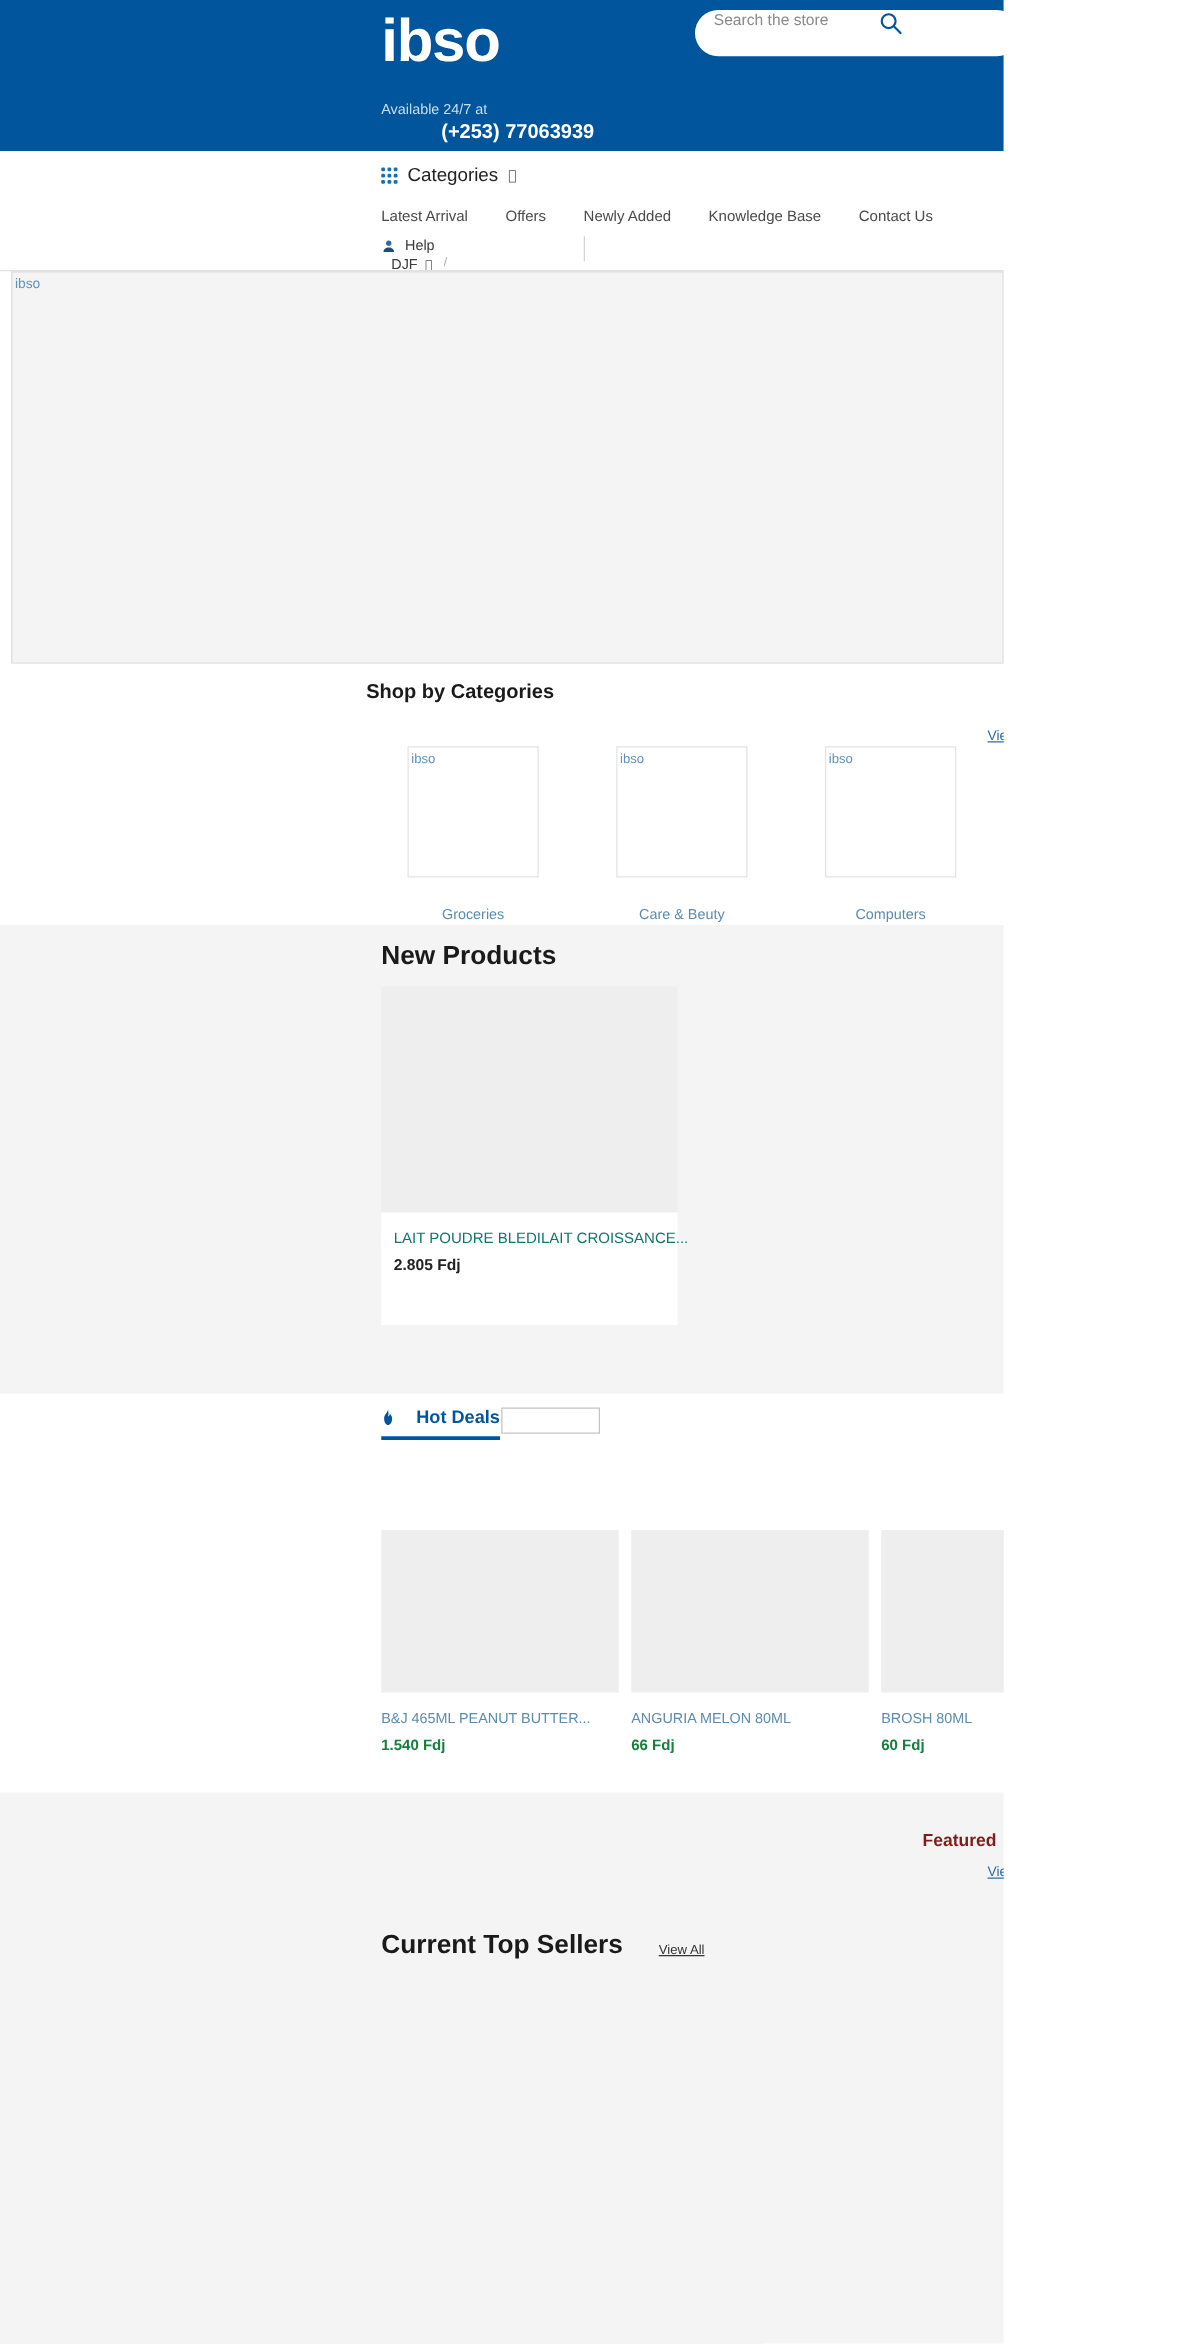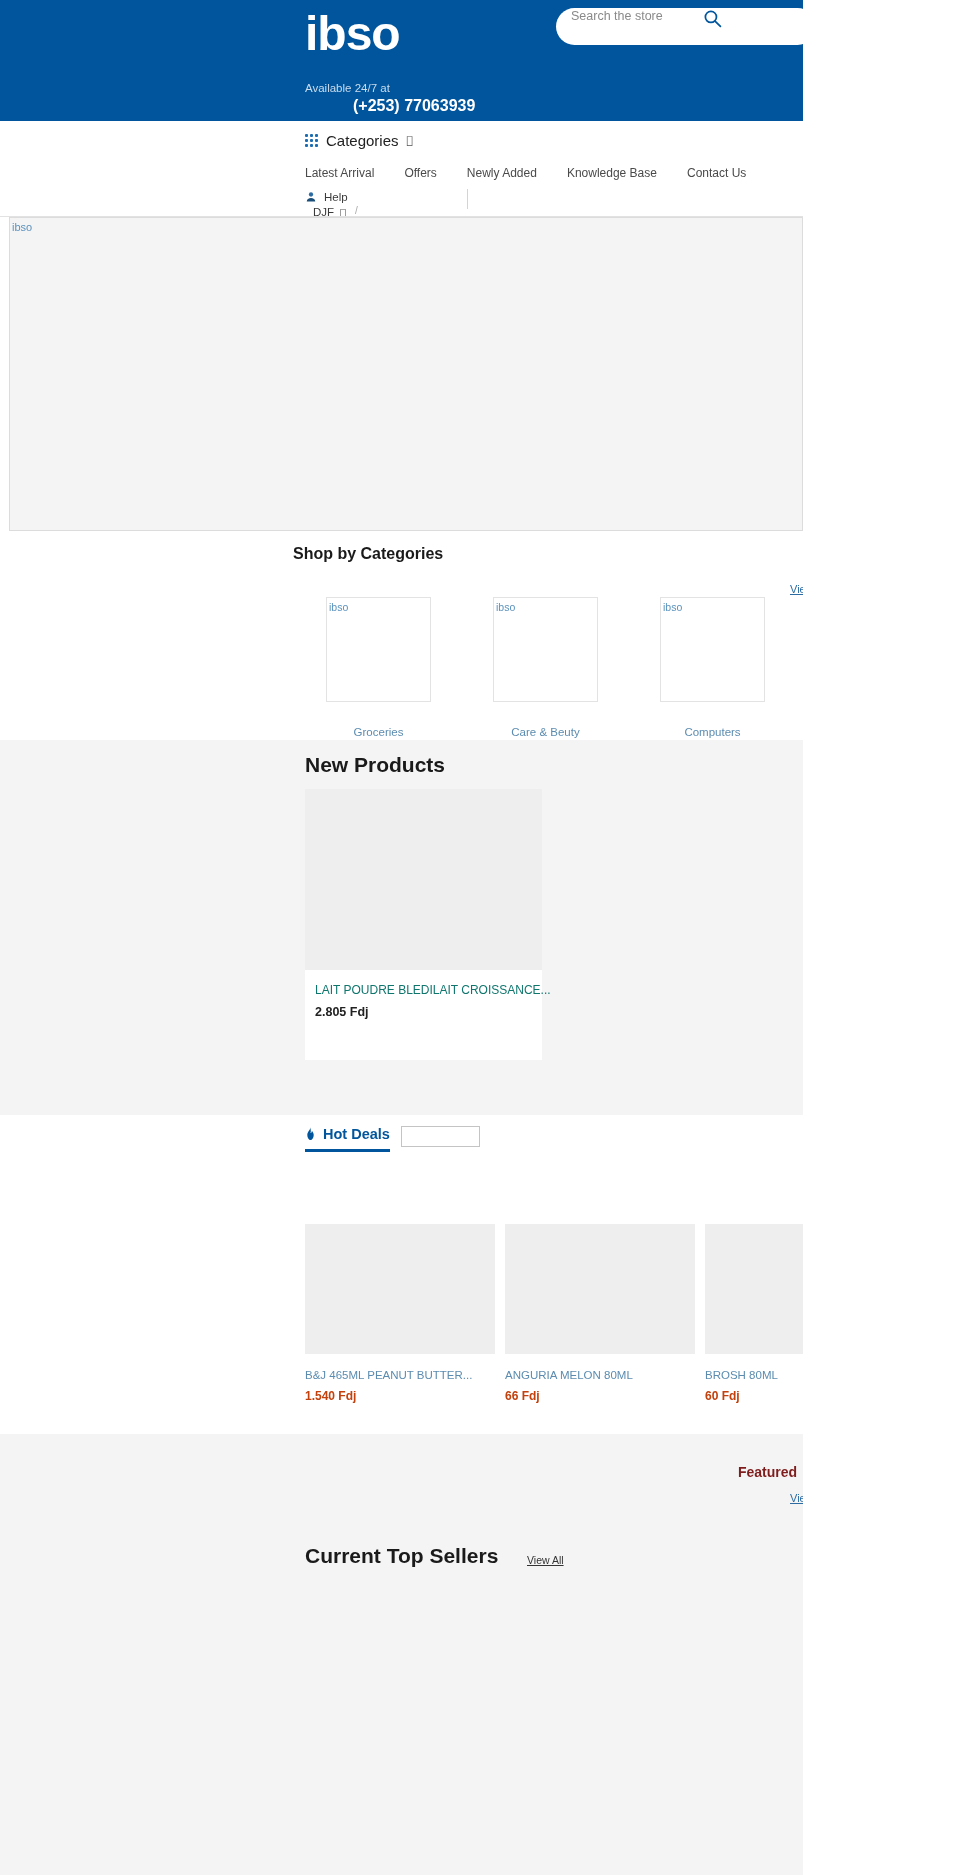--- a/index.html
+++ b/index.html
@@ -195,7 +195,7 @@
   }
   .hd-tab {
     position: absolute; left: 305px; top: 11px;
-    display: flex; align-items: center; gap: 7px;
+    display: flex; align-items: center; gap: 17px;
     padding-bottom: 7px;
     border-bottom: 3px solid #00559c;
   }

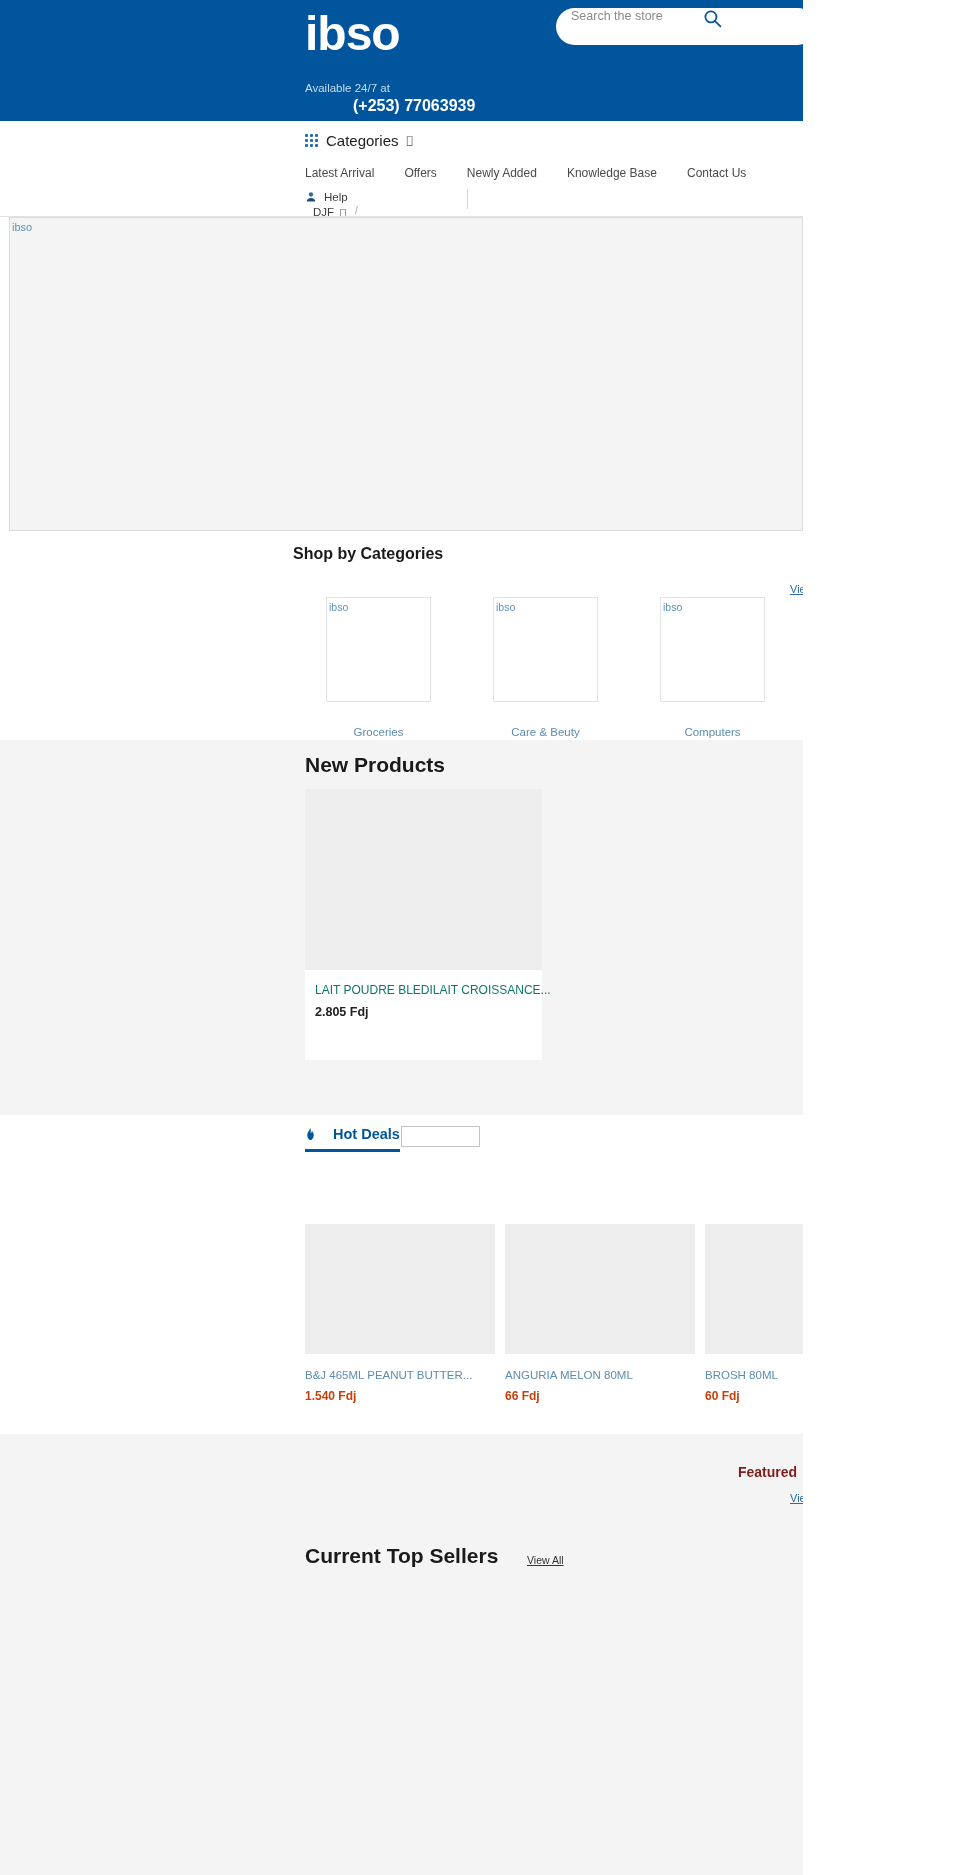--- a/index.html
+++ b/index.html
@@ -213,7 +213,7 @@
     white-space: nowrap; overflow: hidden;
   }
   .hd-price {
-    margin-top: 8px; font-size: 12px; color: #c2410c; font-weight: bold;
+    margin-top: 8px; font-size: 12px; color: #15803d; font-weight: bold;
   }
   .hd-card.h1 { left: 305px; }
   .hd-card.h2 { left: 505px; }

